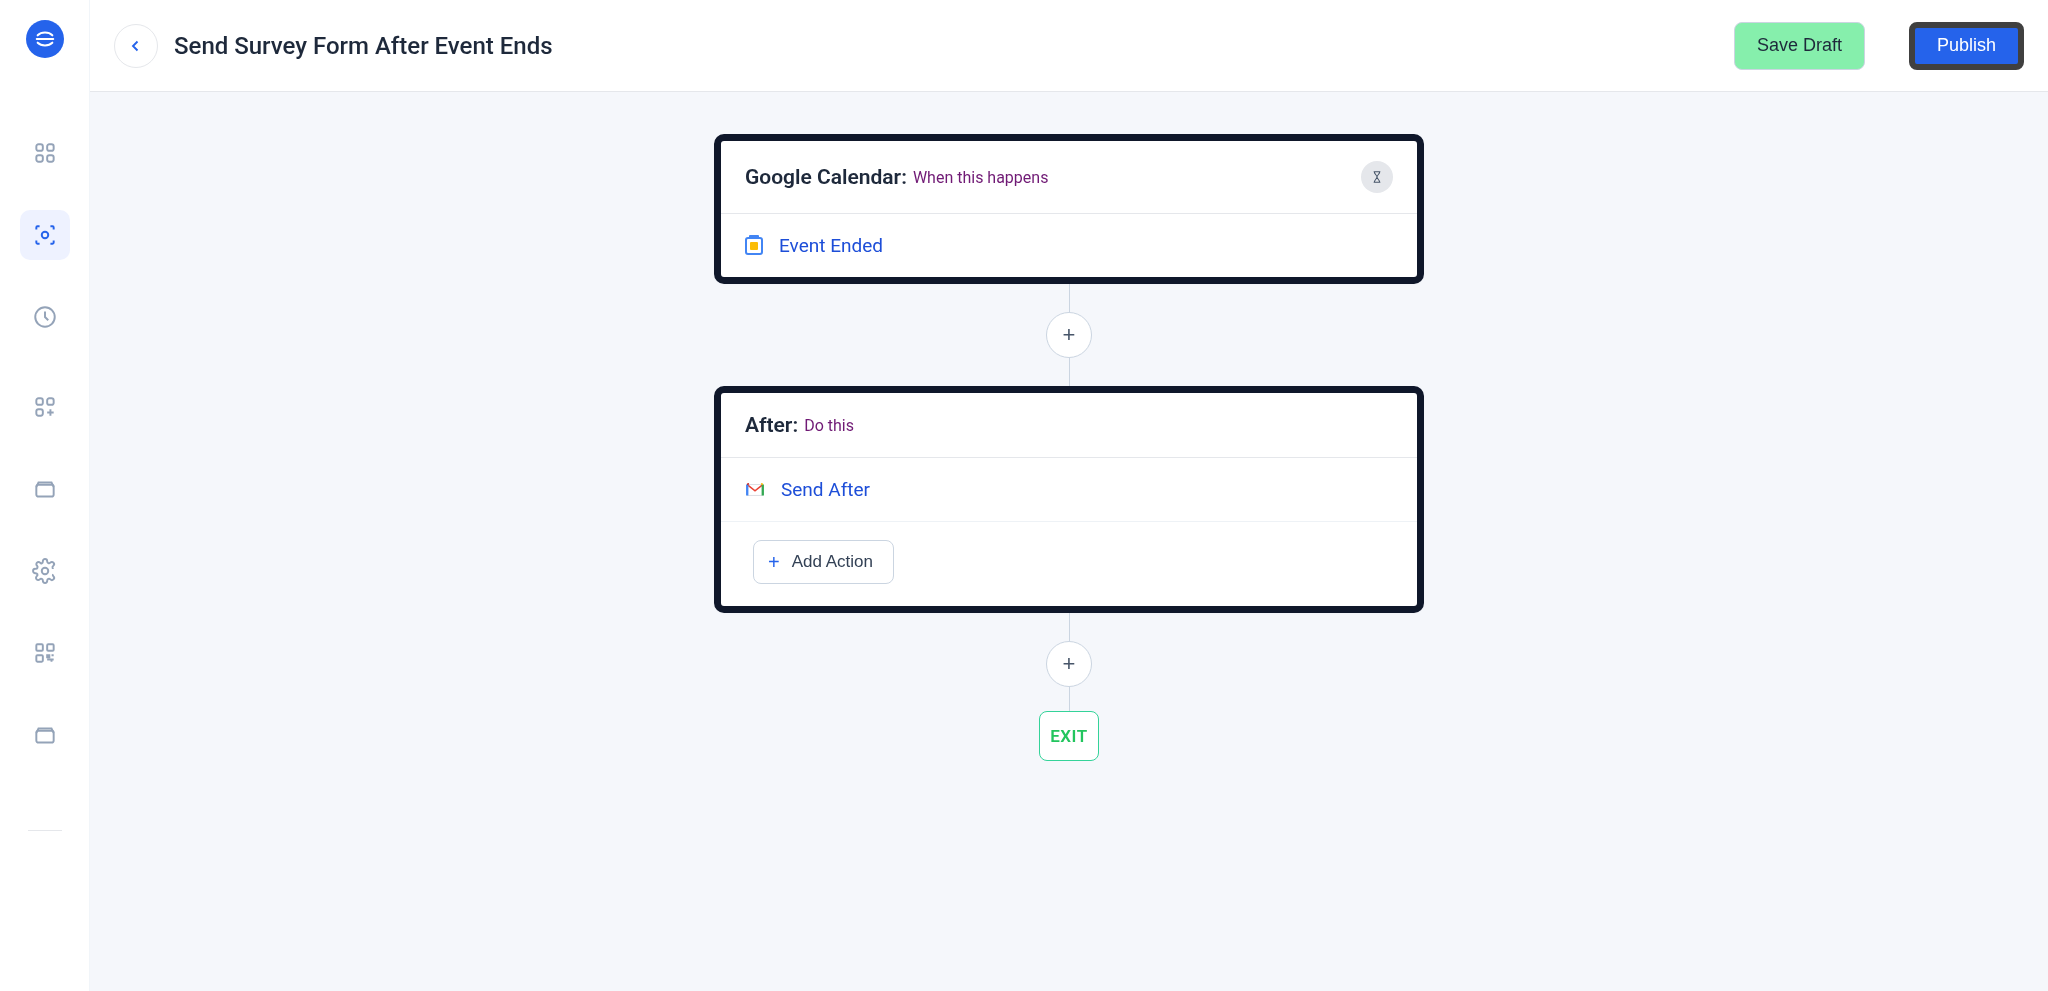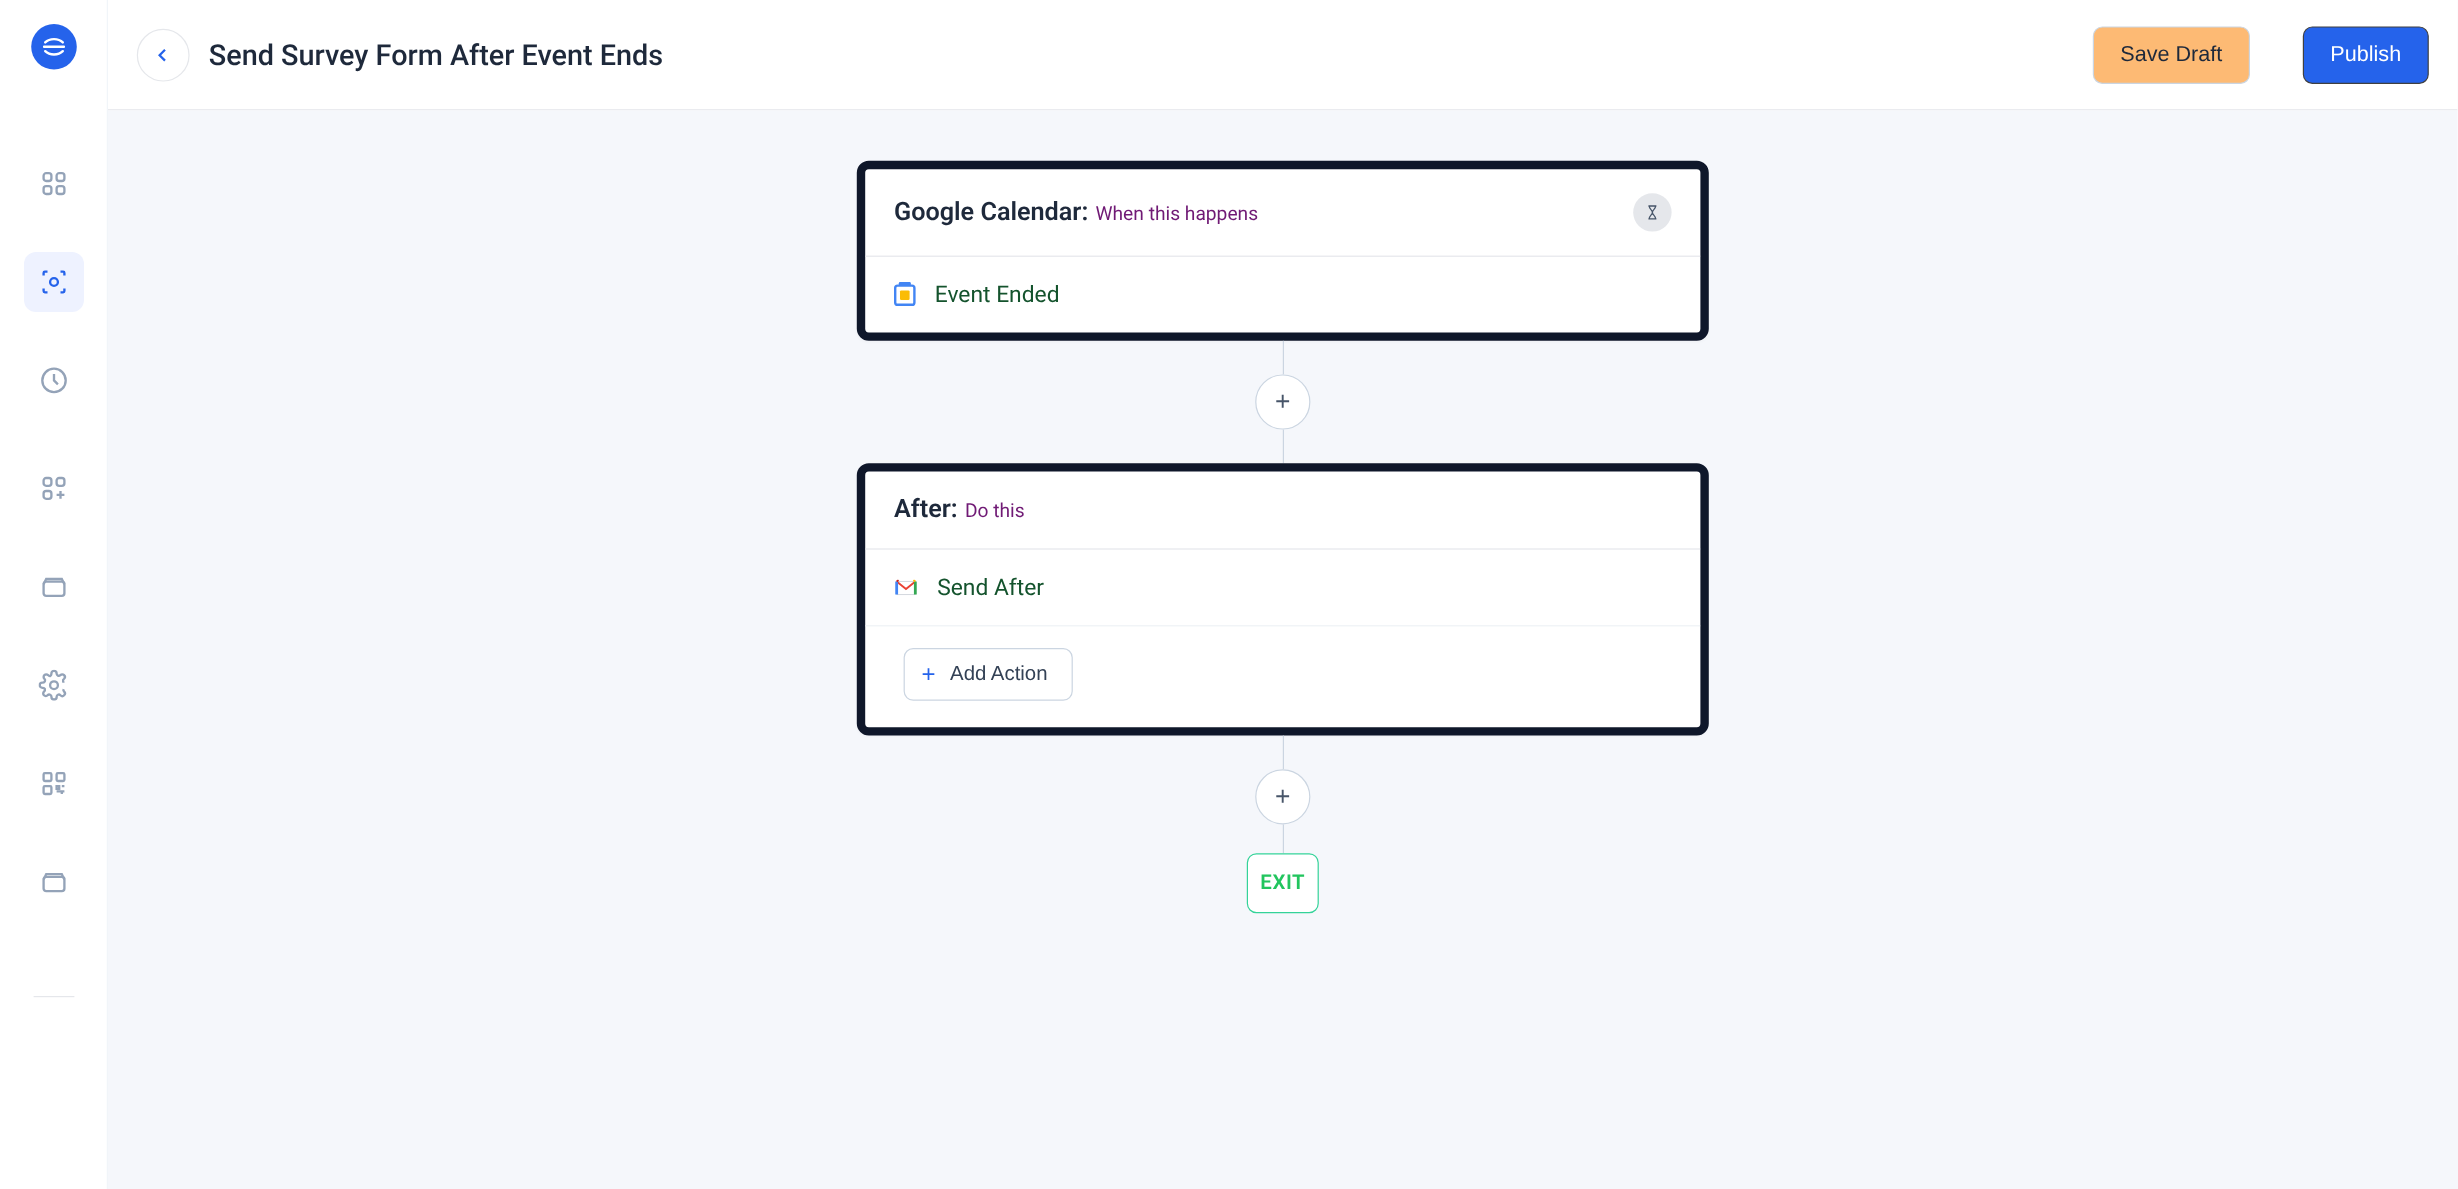--- a/index.html
+++ b/index.html
@@ -25,7 +25,7 @@
   .page-title { font-size: 24px; font-weight: 500; color: #1e293b; }
   .topbar-spacer { flex: 1; }
   .btn { height: 48px; padding: 0 22px; border-radius: 8px; font-size: 18px; font-weight: 500; cursor: pointer; display: flex; align-items: center; }
-  .btn-secondary { background: #fdba74; border: 1px solid #cbd5e1; color: #1e293b; }
+  .btn-secondary { background: #86efac; border: 1px solid #cbd5e1; color: #1e293b; }
   .btn-primary { background: #2563eb; border: 1px solid #404040; color: #fff; text-align: right; }
 
   

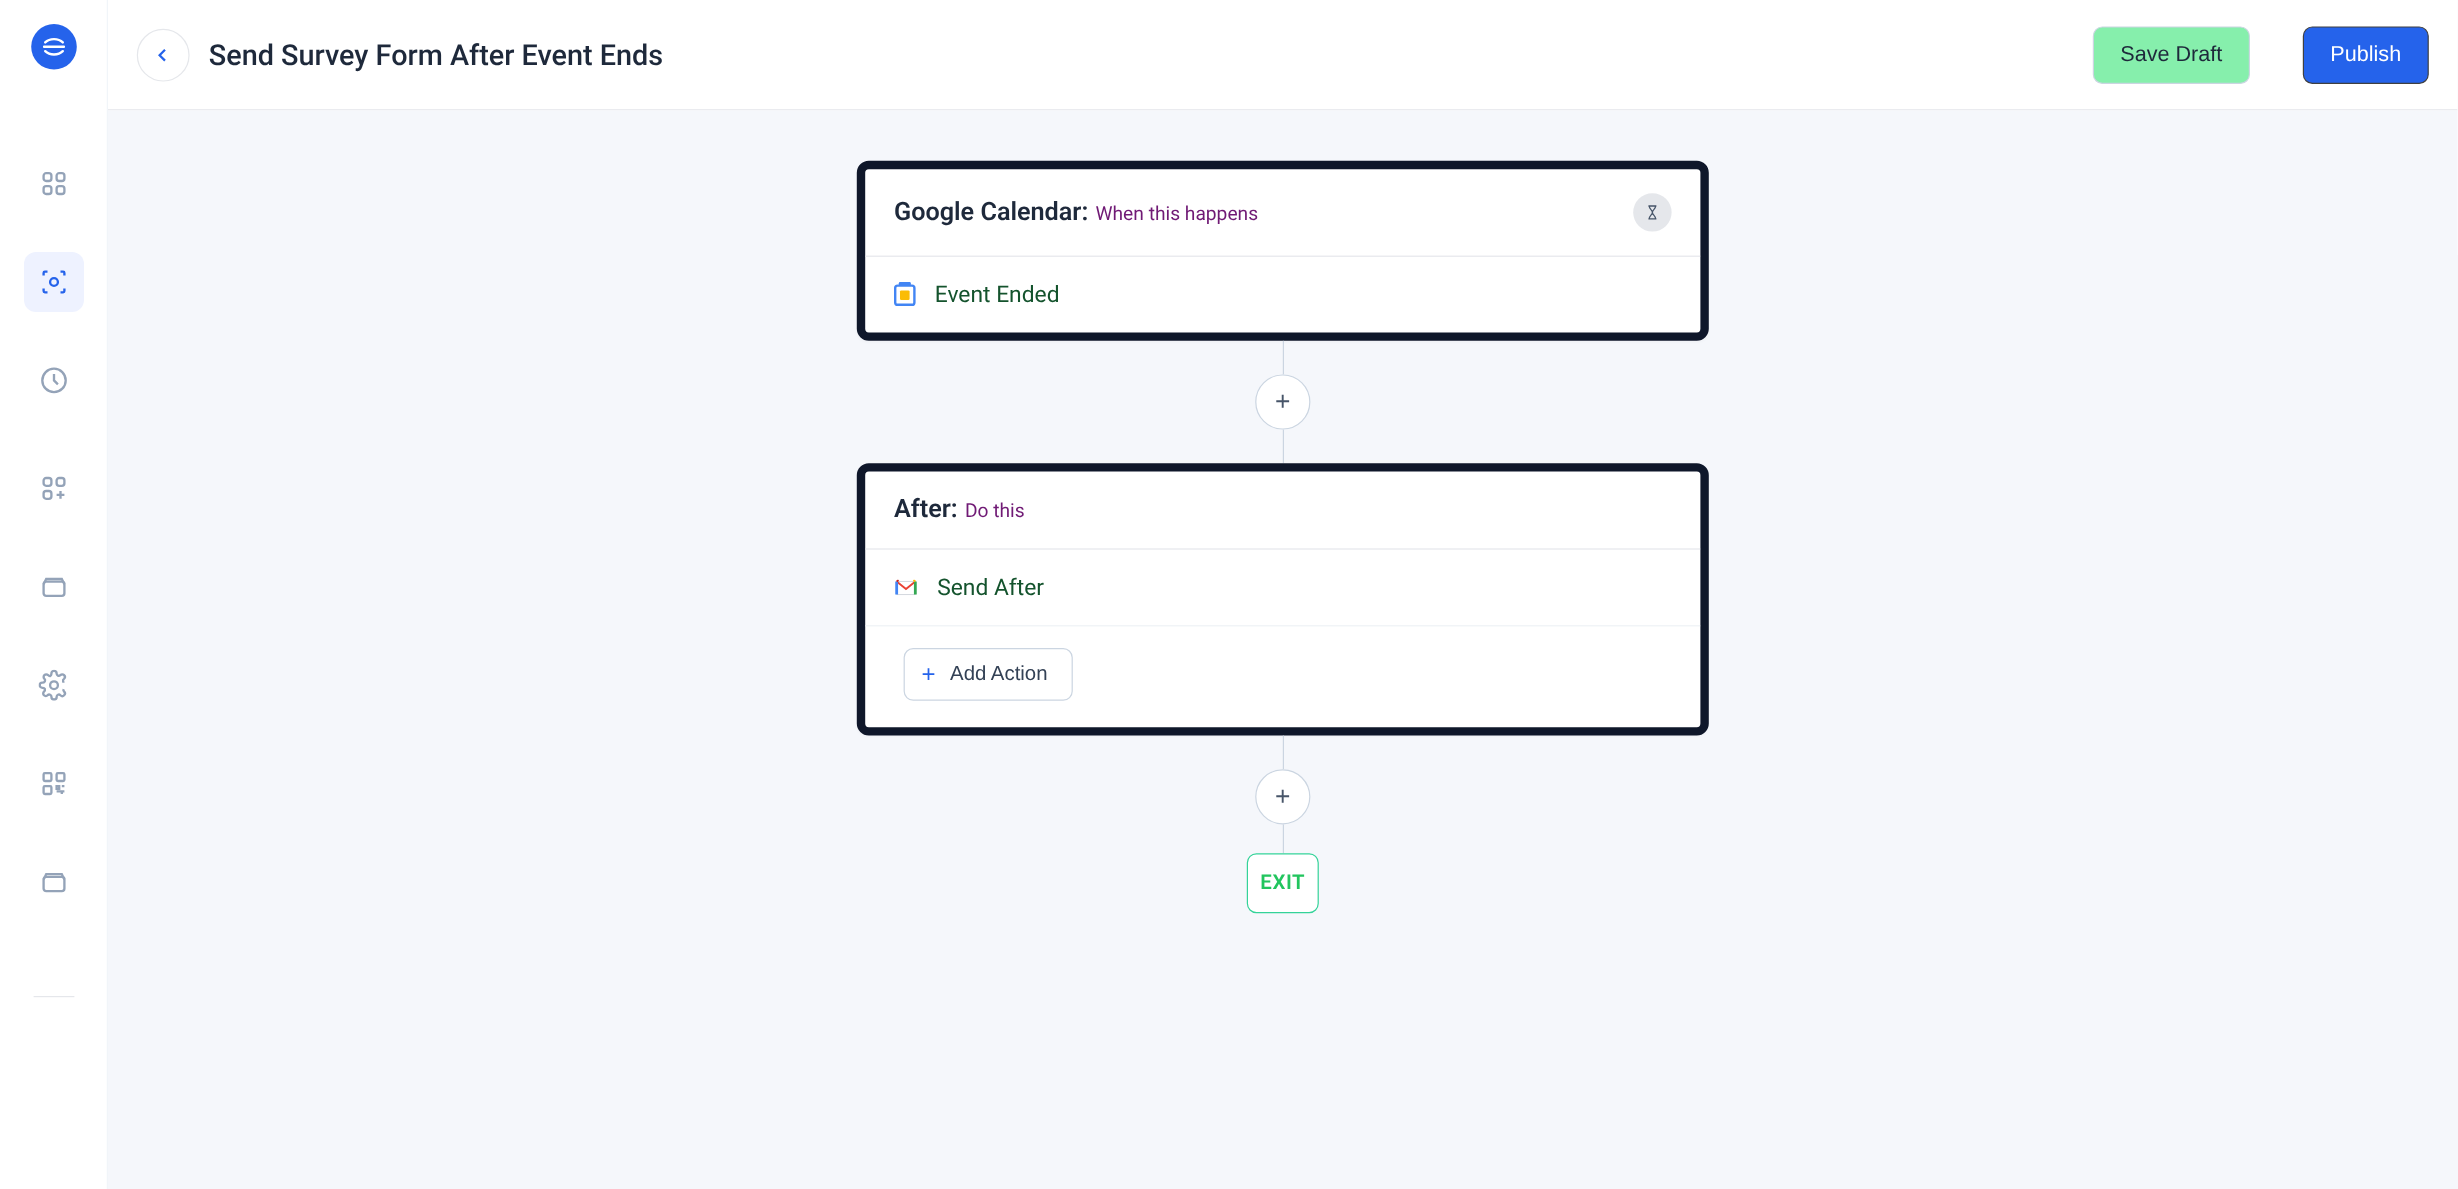--- a/index.html
+++ b/index.html
@@ -26,7 +26,7 @@
   .topbar-spacer { flex: 1; }
   .btn { height: 48px; padding: 0 22px; border-radius: 8px; font-size: 18px; font-weight: 500; cursor: pointer; display: flex; align-items: center; }
   .btn-secondary { background: #86efac; border: 1px solid #cbd5e1; color: #1e293b; }
-  .btn-primary { background: #2563eb; border: 1px solid #404040; color: #fff; text-align: right; }
+  .btn-primary { background: #2563eb; border: 6px solid #404040; color: #fff; text-align: right; }
 
   
   .canvas { flex: 1; background: #f5f7fb; overflow: auto; display: flex; flex-direction: column; align-items: center; padding: 42px 0 60px; position: relative; }

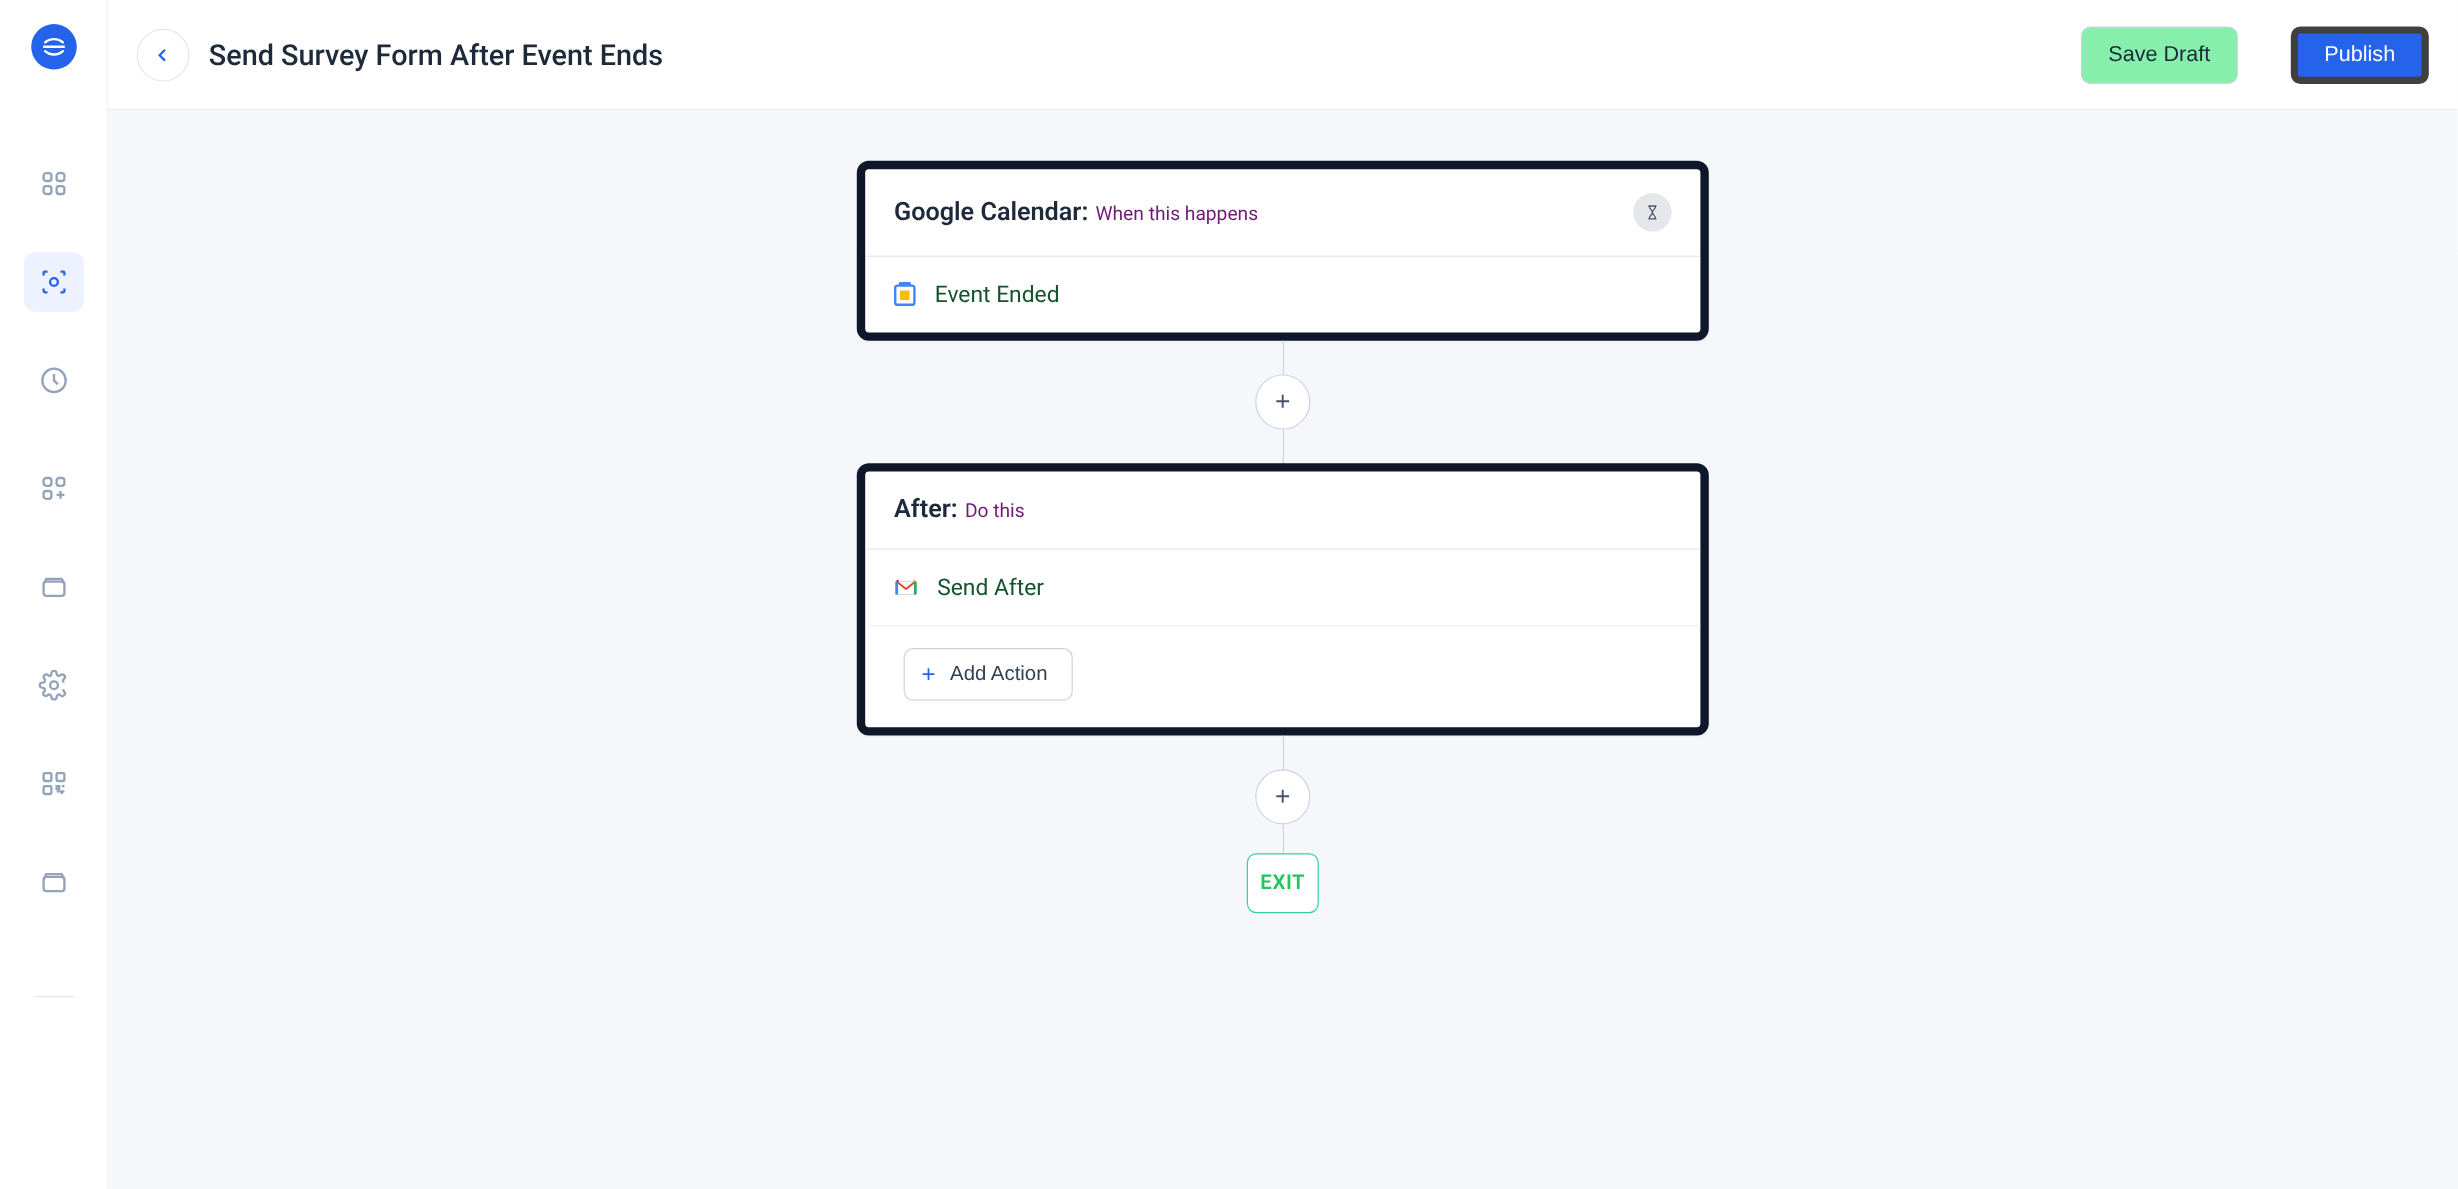--- a/index.html
+++ b/index.html
@@ -40,7 +40,7 @@
   .hourglass-badge { width: 32px; height: 32px; border-radius: 50%; background: #e5e7eb; display: flex; align-items: center; justify-content: center; }
   .hourglass-badge svg { width: 16px; height: 16px; stroke: #475569; fill: none; stroke-width: 1.6; }
 
-  .card-row { padding: 20px 24px; display: flex; align-items: center; gap: 16px; font-size: 19px; color: #14532d; }
+  .card-row { padding: 20px 24px; display: flex; align-items: center; gap: 16px; font-size: 19px; color: #1d4ed8; }
   .card-footer { padding: 18px 32px 22px; border-top: 1px solid #eef2f6; }
 
   .gcal-icon { width: 18px; height: 18px; border: 2px solid #4285f4; border-radius: 3px; position: relative; background: #fff; }

